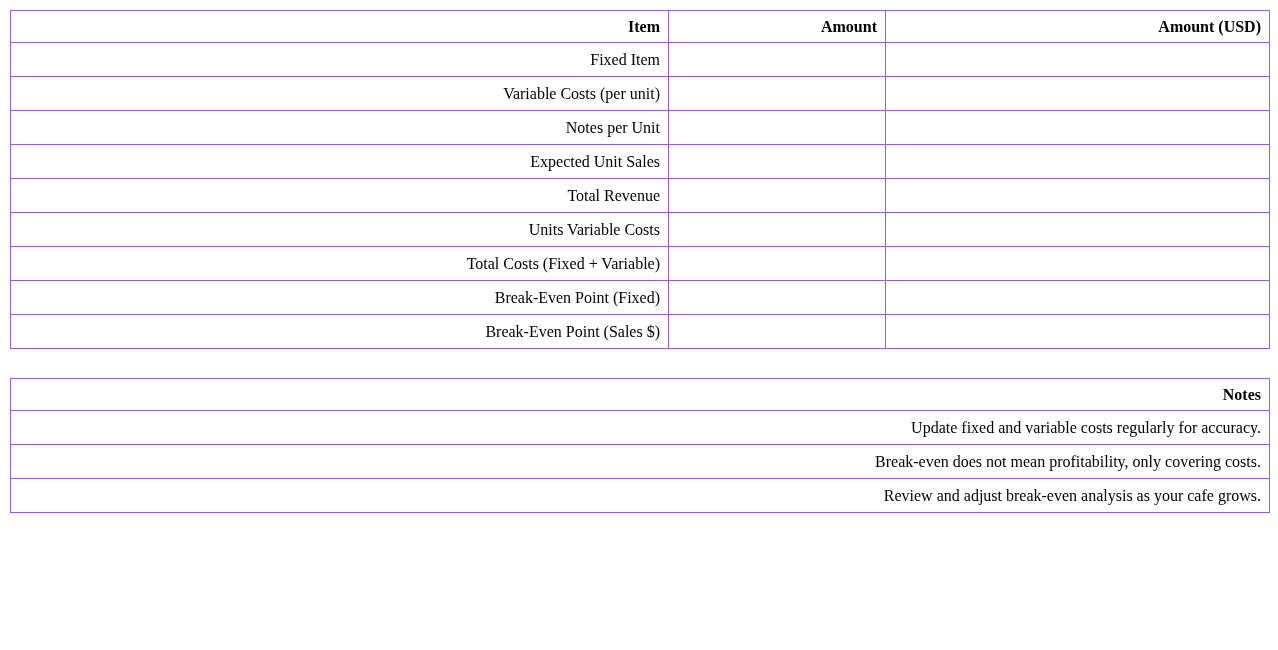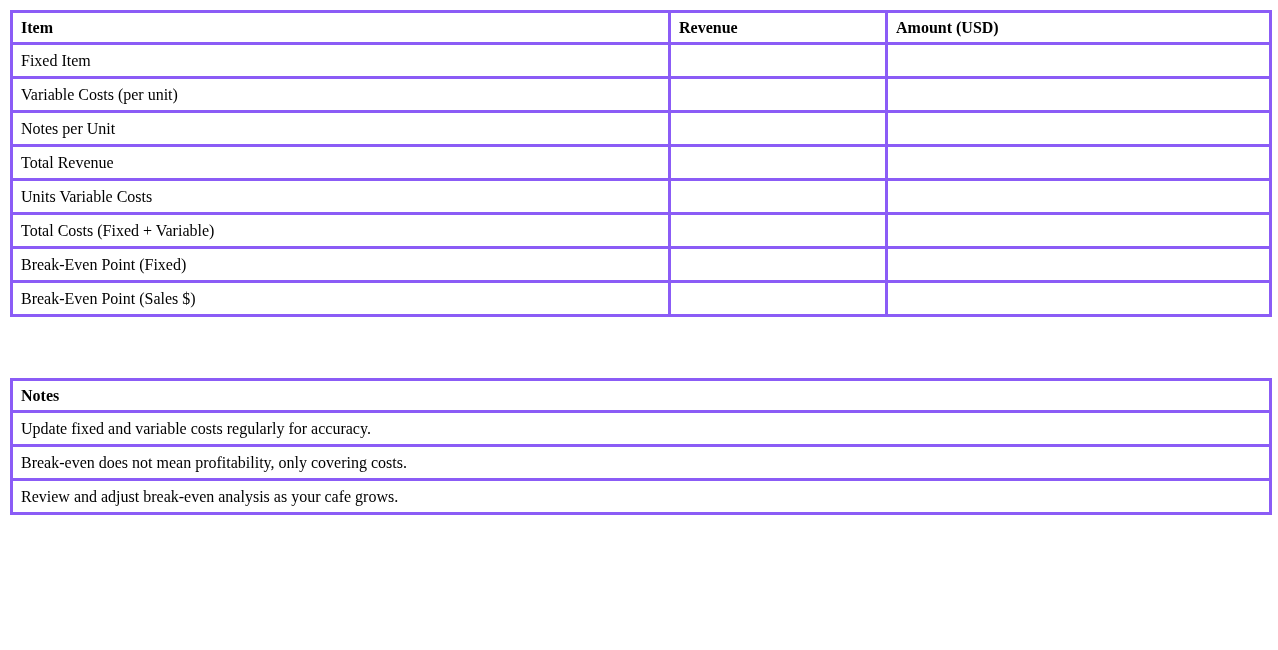--- a/index.html
+++ b/index.html
@@ -28,10 +28,10 @@
   #break-even-table { position: absolute; left: 10px; top: 10px; }
   #notes-table      { position: absolute; left: 10px; top: 378px; }
   th, td {
-    border: 3px solid #8b5cf6;
+    border: 1px solid #8b5cf6;
     font-size: 16px;
     font-weight: normal;
-    text-align: left;
+    text-align: right;
     vertical-align: middle;
     padding: 0 8px;
     height: 34px;

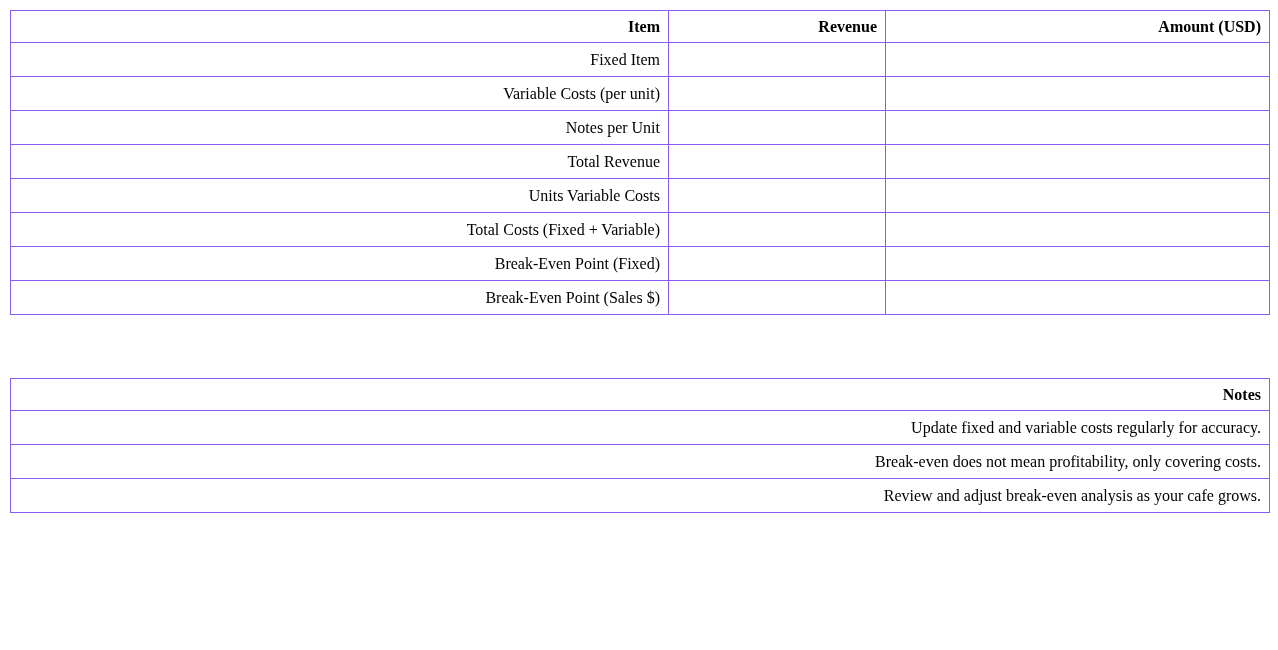--- a/index.html
+++ b/index.html
@@ -56,7 +56,7 @@
     <tbody>
       <tr class="header-row">
         <th>Item</th>
-        <th>Revenue</th>
+        <th>Amount</th>
         <th>Amount (USD)</th>
       </tr>
       <tr>

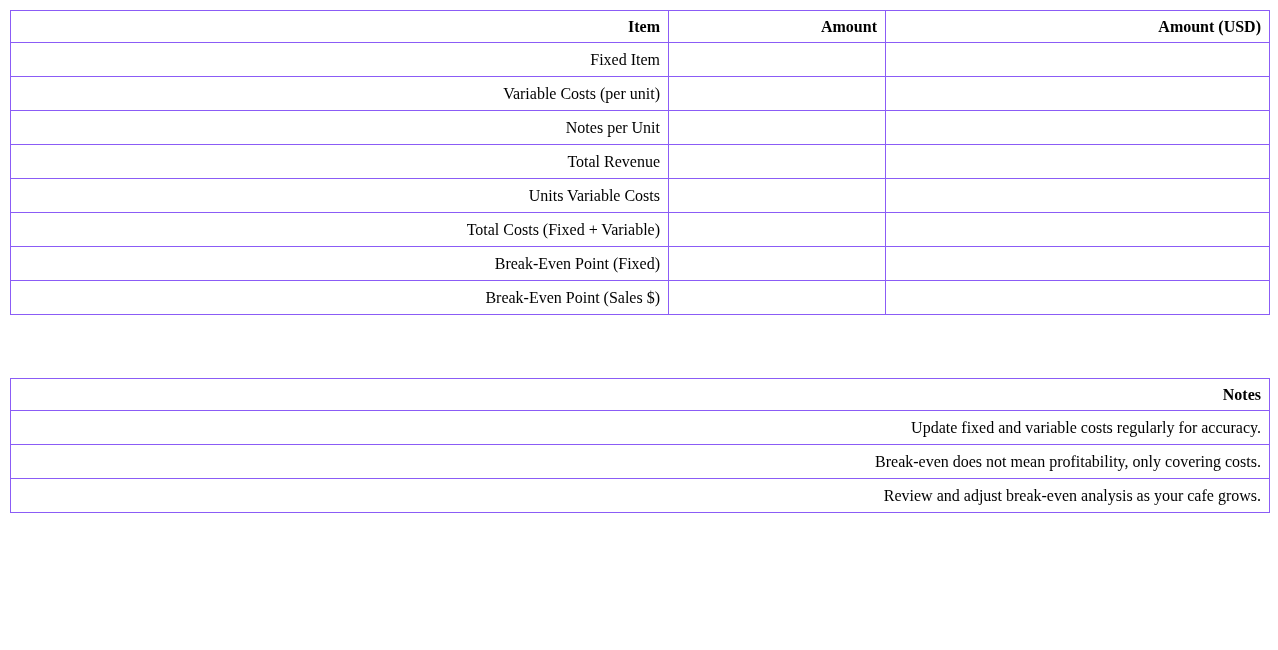--- a/index.html
+++ b/index.html
@@ -75,6 +75,11 @@
         <td></td>
       </tr>
       <tr>
+        <td>Expected Unit Sales</td>
+        <td></td>
+        <td></td>
+      </tr>
+      <tr>
         <td>Total Revenue</td>
         <td></td>
         <td></td>

